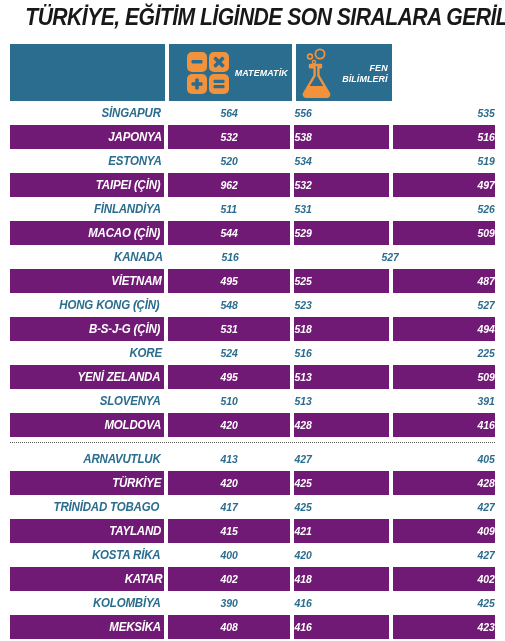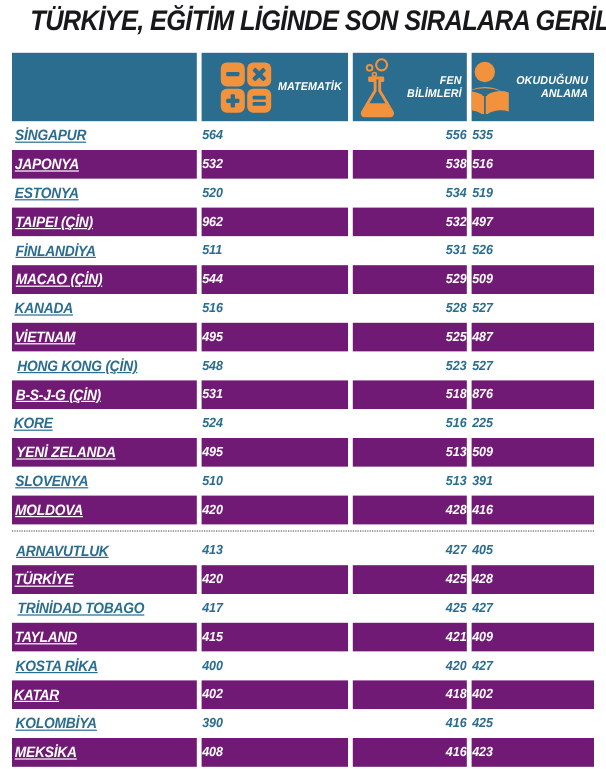--- a/index.html
+++ b/index.html
@@ -187,20 +187,6 @@
 BİLİMLERİ</span>
       </div>
 
-      <div class="head-cell c3">
-        <span class="head-icon">
-          <svg width="44" height="48" viewBox="0 0 44 48">
-            <circle cx="22" cy="11" r="8.5" fill="#F2923D"></circle>
-            <path d="M8 27 q14 -7 28 0 q-14 -5 -28 0 z" fill="#F2923D"></path>
-            <path d="M2 28 q9 -3 18 2 v16 q-9 -5 -18 -2 z" fill="#F2923D"></path>
-            <path d="M42 28 q-9 -3 -18 2 v16 q9 -5 18 -2 z" fill="#F2923D"></path>
-            <rect x="19.2" y="31" width="5.6" height="15" fill="#F2923D"></rect>
-            <rect x="21.4" y="31" width="1.4" height="15" fill="#2a6d8f"></rect>
-          </svg>
-        </span>
-        <span class="head-label">OKUDUĞUNU
-ANLAMA</span>
-      </div>
     </div>
 
     <div id="tbody">

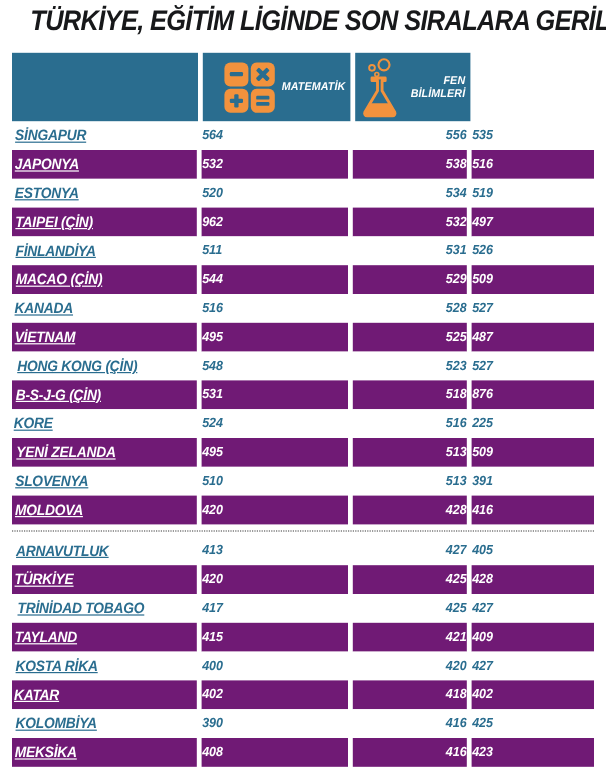--- a/index.html
+++ b/index.html
@@ -102,7 +102,7 @@
     font-style: italic;
     overflow: hidden;
   }
-  .cell.c0 { width: 155px; margin-right: 4px; justify-content: flex-start; text-decoration: underline; }
+  .cell.c0 { width: 155px; margin-right: 4px; justify-content: flex-end; }
   .cell.c1 { width: 123px; margin-right: 4px; justify-content: flex-start; }
   .cell.c2 { width: 96px;  margin-right: 4px; justify-content: flex-end; }
   .cell.c3 { width: 103px; justify-content: flex-start; }

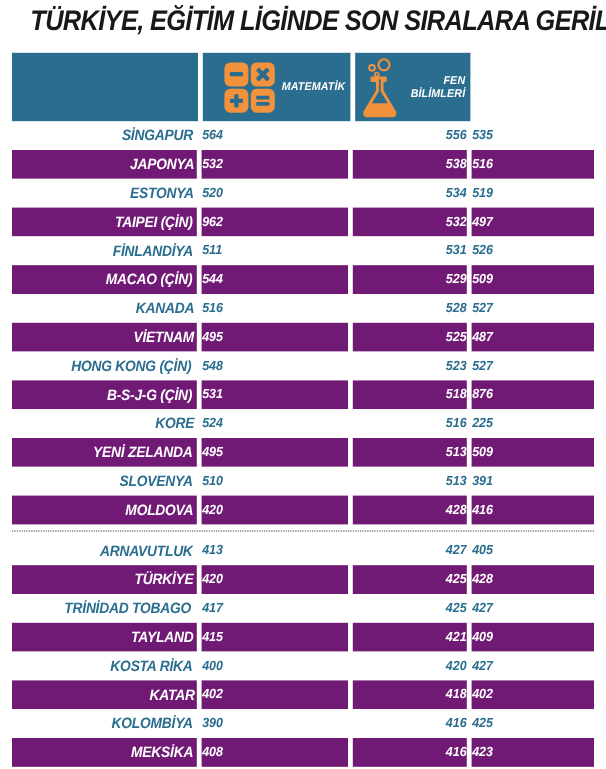--- a/index.html
+++ b/index.html
@@ -103,7 +103,7 @@
     overflow: hidden;
   }
   .cell.c0 { width: 155px; margin-right: 4px; justify-content: flex-end; }
-  .cell.c1 { width: 123px; margin-right: 4px; justify-content: flex-start; }
+  .cell.c1 { width: 123px; margin-right: 4px; justify-content: center; }
   .cell.c2 { width: 96px;  margin-right: 4px; justify-content: flex-end; }
   .cell.c3 { width: 103px; justify-content: flex-start; }
 

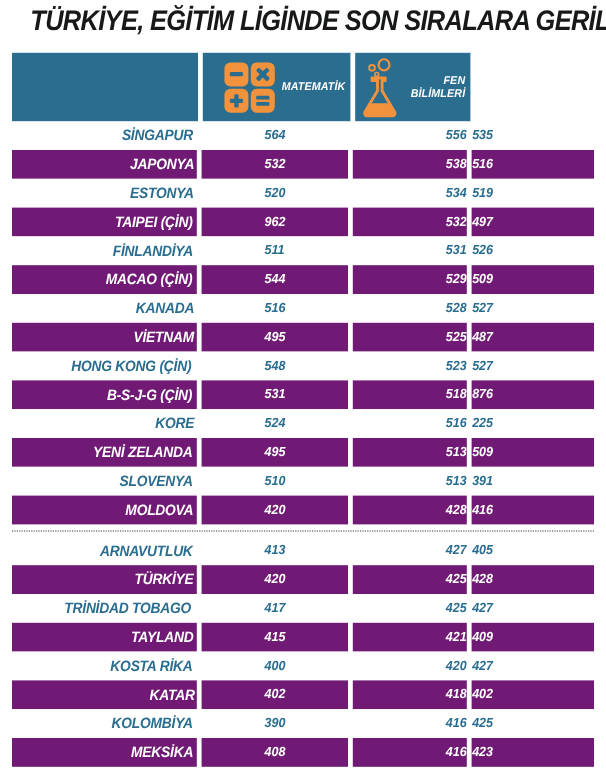--- a/index.html
+++ b/index.html
@@ -104,7 +104,7 @@
   }
   .cell.c0 { width: 155px; margin-right: 4px; justify-content: flex-end; }
   .cell.c1 { width: 123px; margin-right: 4px; justify-content: center; }
-  .cell.c2 { width: 96px;  margin-right: 4px; justify-content: flex-end; }
+  .cell.c2 { width: 96px;  margin-right: 4px; justify-content: flex-start; }
   .cell.c3 { width: 103px; justify-content: flex-start; }
 
   .row.blue .cell { background: #701a75; color: #ffffff; }

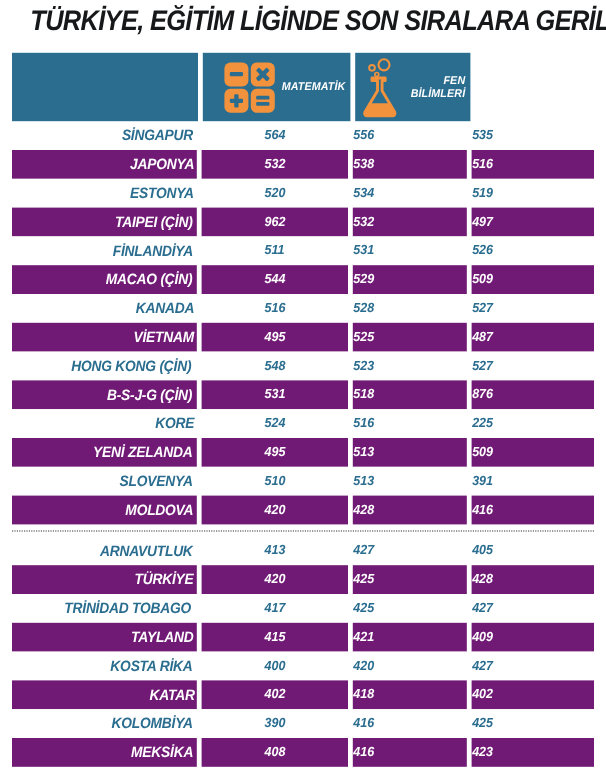--- a/index.html
+++ b/index.html
@@ -105,7 +105,7 @@
   .cell.c0 { width: 155px; margin-right: 4px; justify-content: flex-end; }
   .cell.c1 { width: 123px; margin-right: 4px; justify-content: center; }
   .cell.c2 { width: 96px;  margin-right: 4px; justify-content: flex-start; }
-  .cell.c3 { width: 103px; justify-content: flex-start; }
+  .cell.c3 { width: 103px; justify-content: flex-end; }
 
   .row.blue .cell { background: #701a75; color: #ffffff; }
   .row.white .cell { background: #ffffff; color: #2a6d8f; }

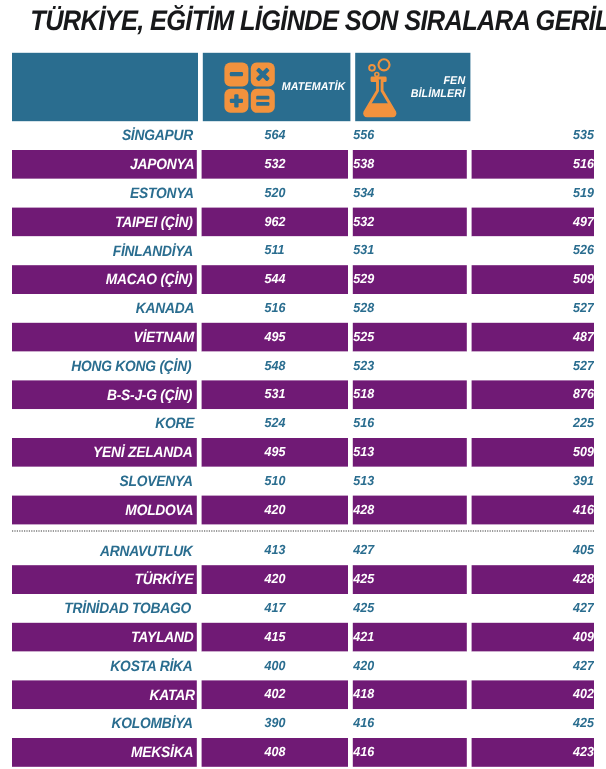--- a/index.html
+++ b/index.html
@@ -281,9 +281,6 @@
           <div class="cell c1">
             <span class="txt">516</span>
           </div>
-          <div class="cell c2">
-            <span class="txt">528</span>
-          </div>
           <div class="cell c3">
             <span class="txt">527</span>
           </div>

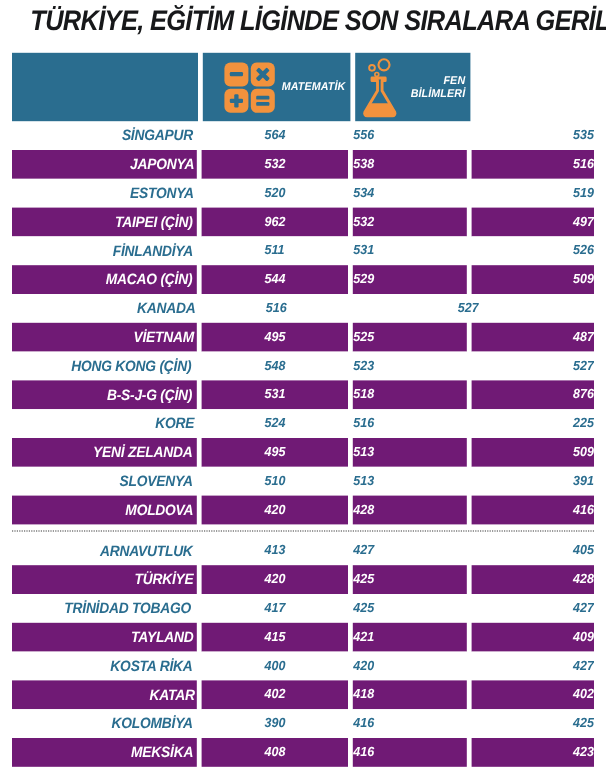--- a/index.html
+++ b/index.html
@@ -324,7 +324,7 @@
             <span class="txt">518</span>
           </div>
           <div class="cell c3">
-            <span class="txt">876</span>
+            <span class="txt">494</span>
           </div>
         </div>
         <div class="row white">

